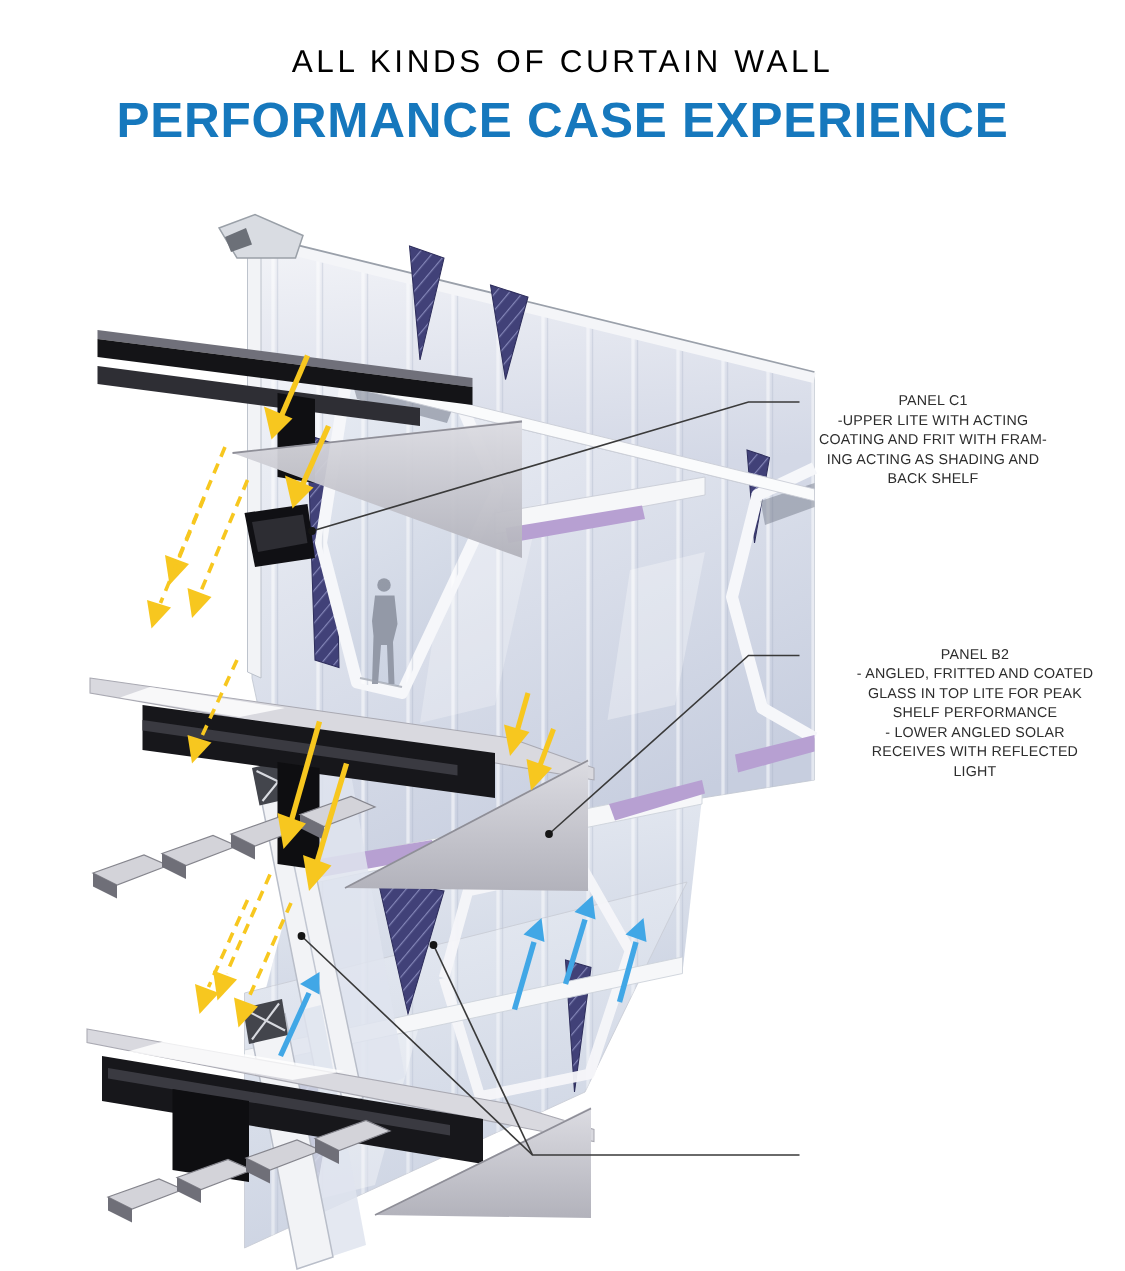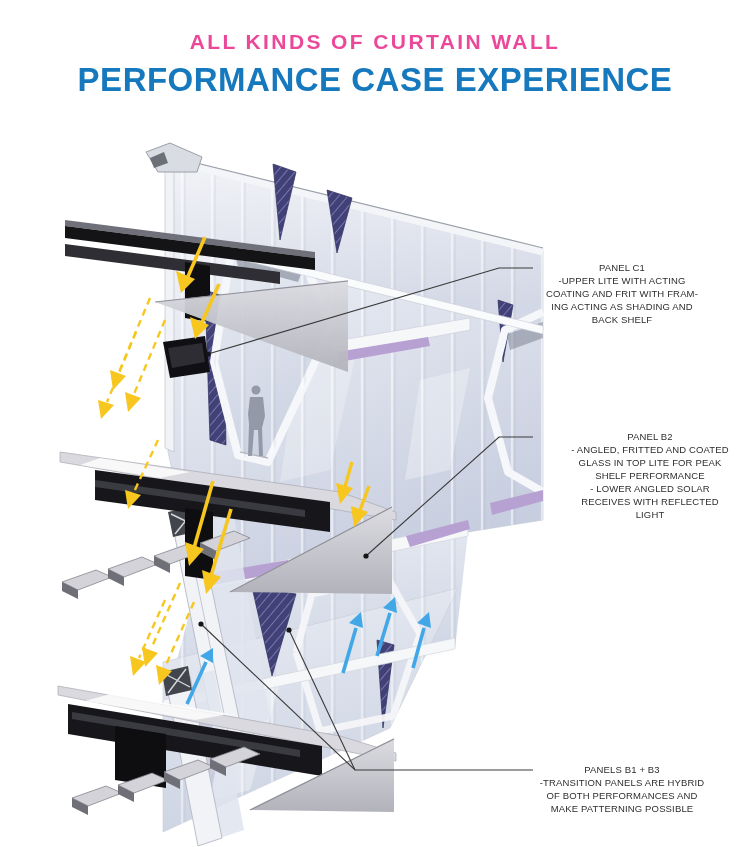--- a/index.html
+++ b/index.html
@@ -6,7 +6,7 @@
   .stage{position:relative;width:750px;height:847px;background:#ffffff;overflow:hidden;
          font-family:"Liberation Sans",sans-serif;}
   .title-block{position:absolute;top:30px;left:0;width:750px;text-align:center;}
-  .title-sub{font-size:21px;letter-spacing:2.4px;color:#ec4899;font-weight:700;}
+  .title-sub{font-size:21px;letter-spacing:2.4px;color:#000000;font-weight:400;}
   .title-main{margin-top:7px;font-size:33px;letter-spacing:0.5px;color:#1678bd;font-weight:700;}
   .svg-wrap{position:absolute;left:0;top:0;width:750px;height:847px;}
   .annotation{position:absolute;width:170px;font-size:9.5px;line-height:13px;

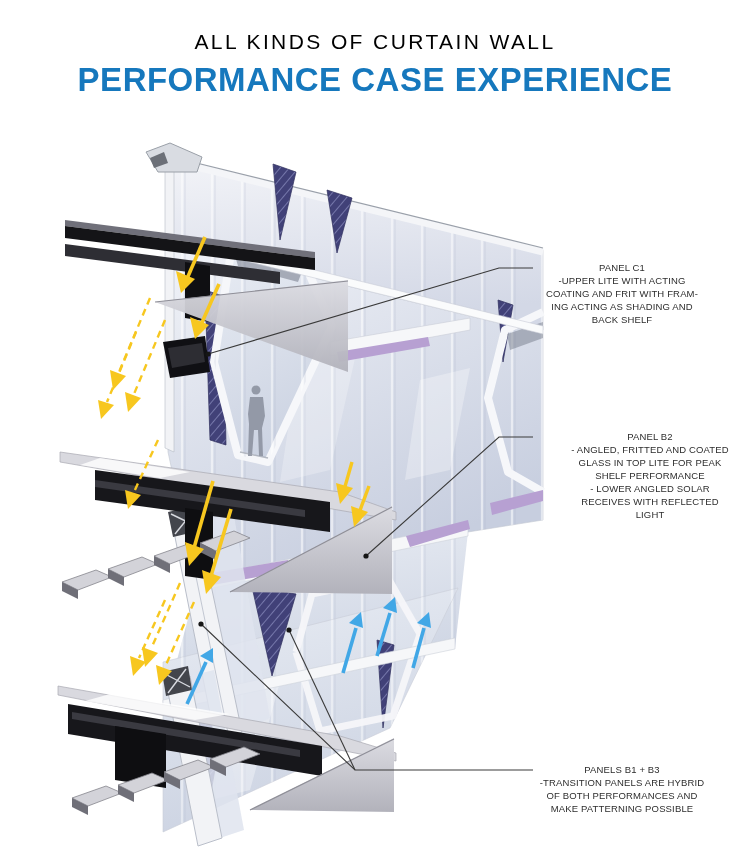--- a/index.html
+++ b/index.html
@@ -317,12 +317,6 @@
     <div>LIGHT</div>
   </div>
 
-  <div class="annotation ann-b1b3">
-    <div class="label">PANELS B1 + B3</div>
-    <div>-TRANSITION PANELS ARE HYBRID</div>
-    <div>OF BOTH PERFORMANCES AND</div>
-    <div>MAKE PATTERNING POSSIBLE</div>
-  </div>
 
 </div>
 

